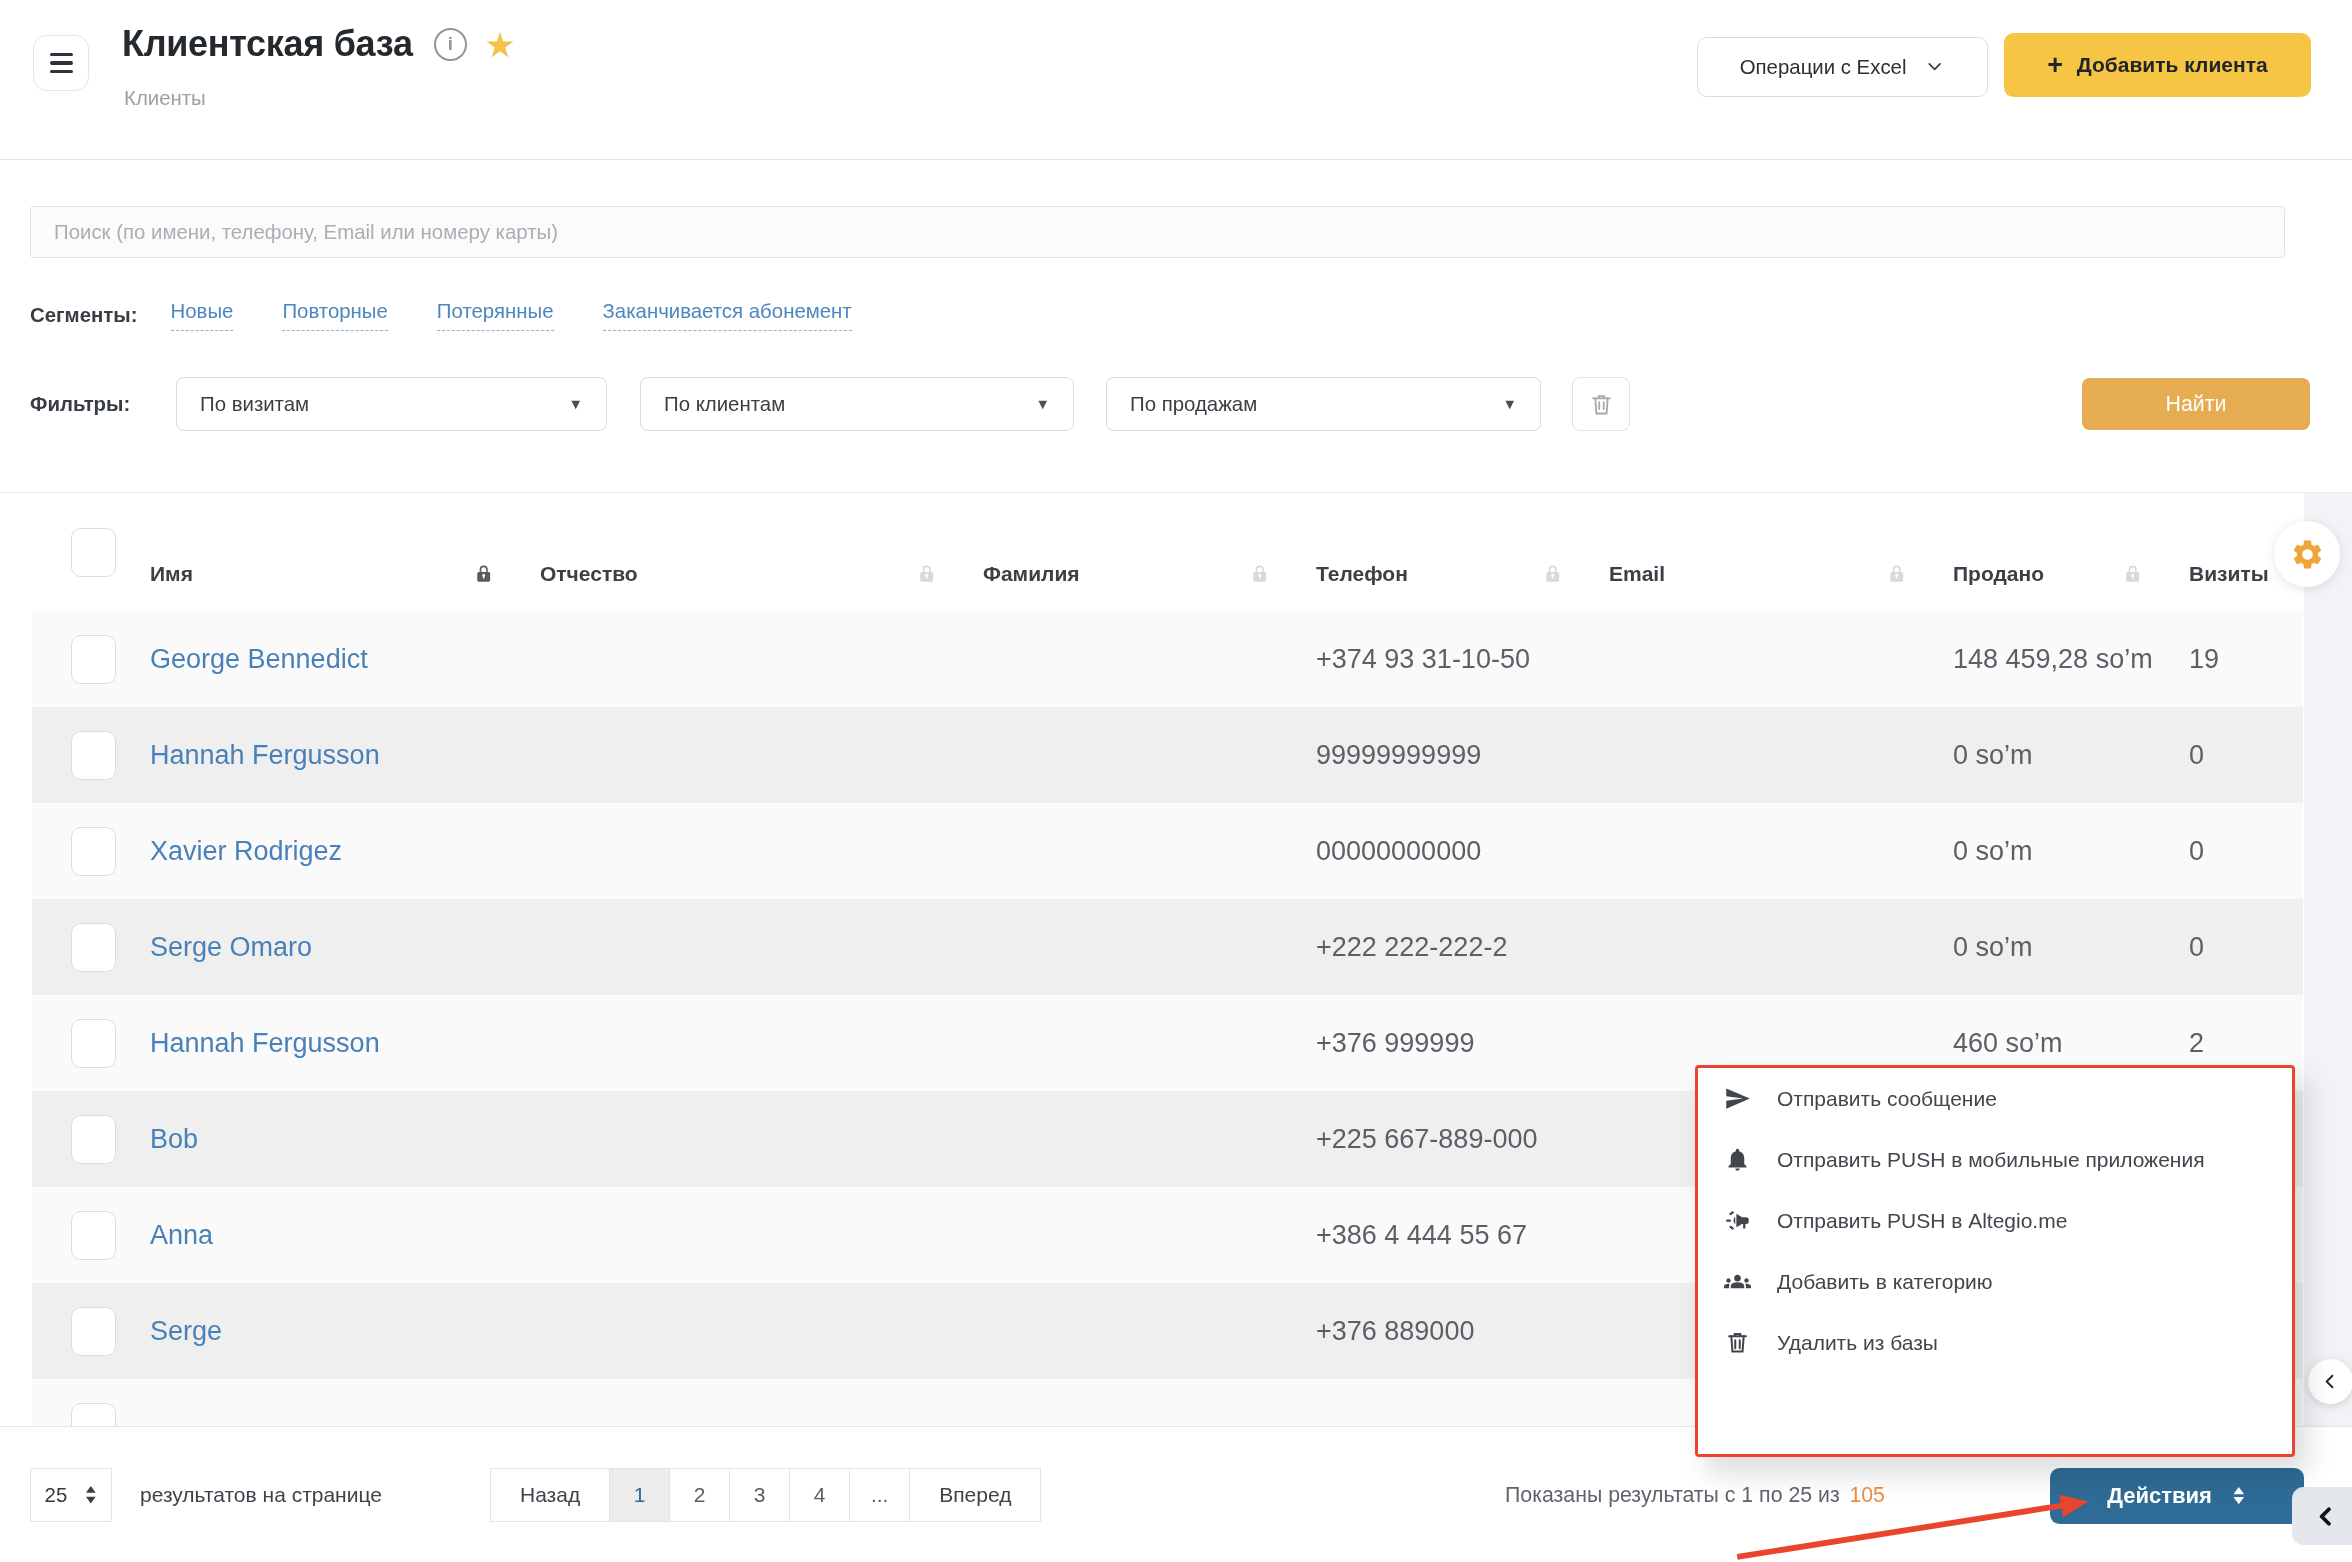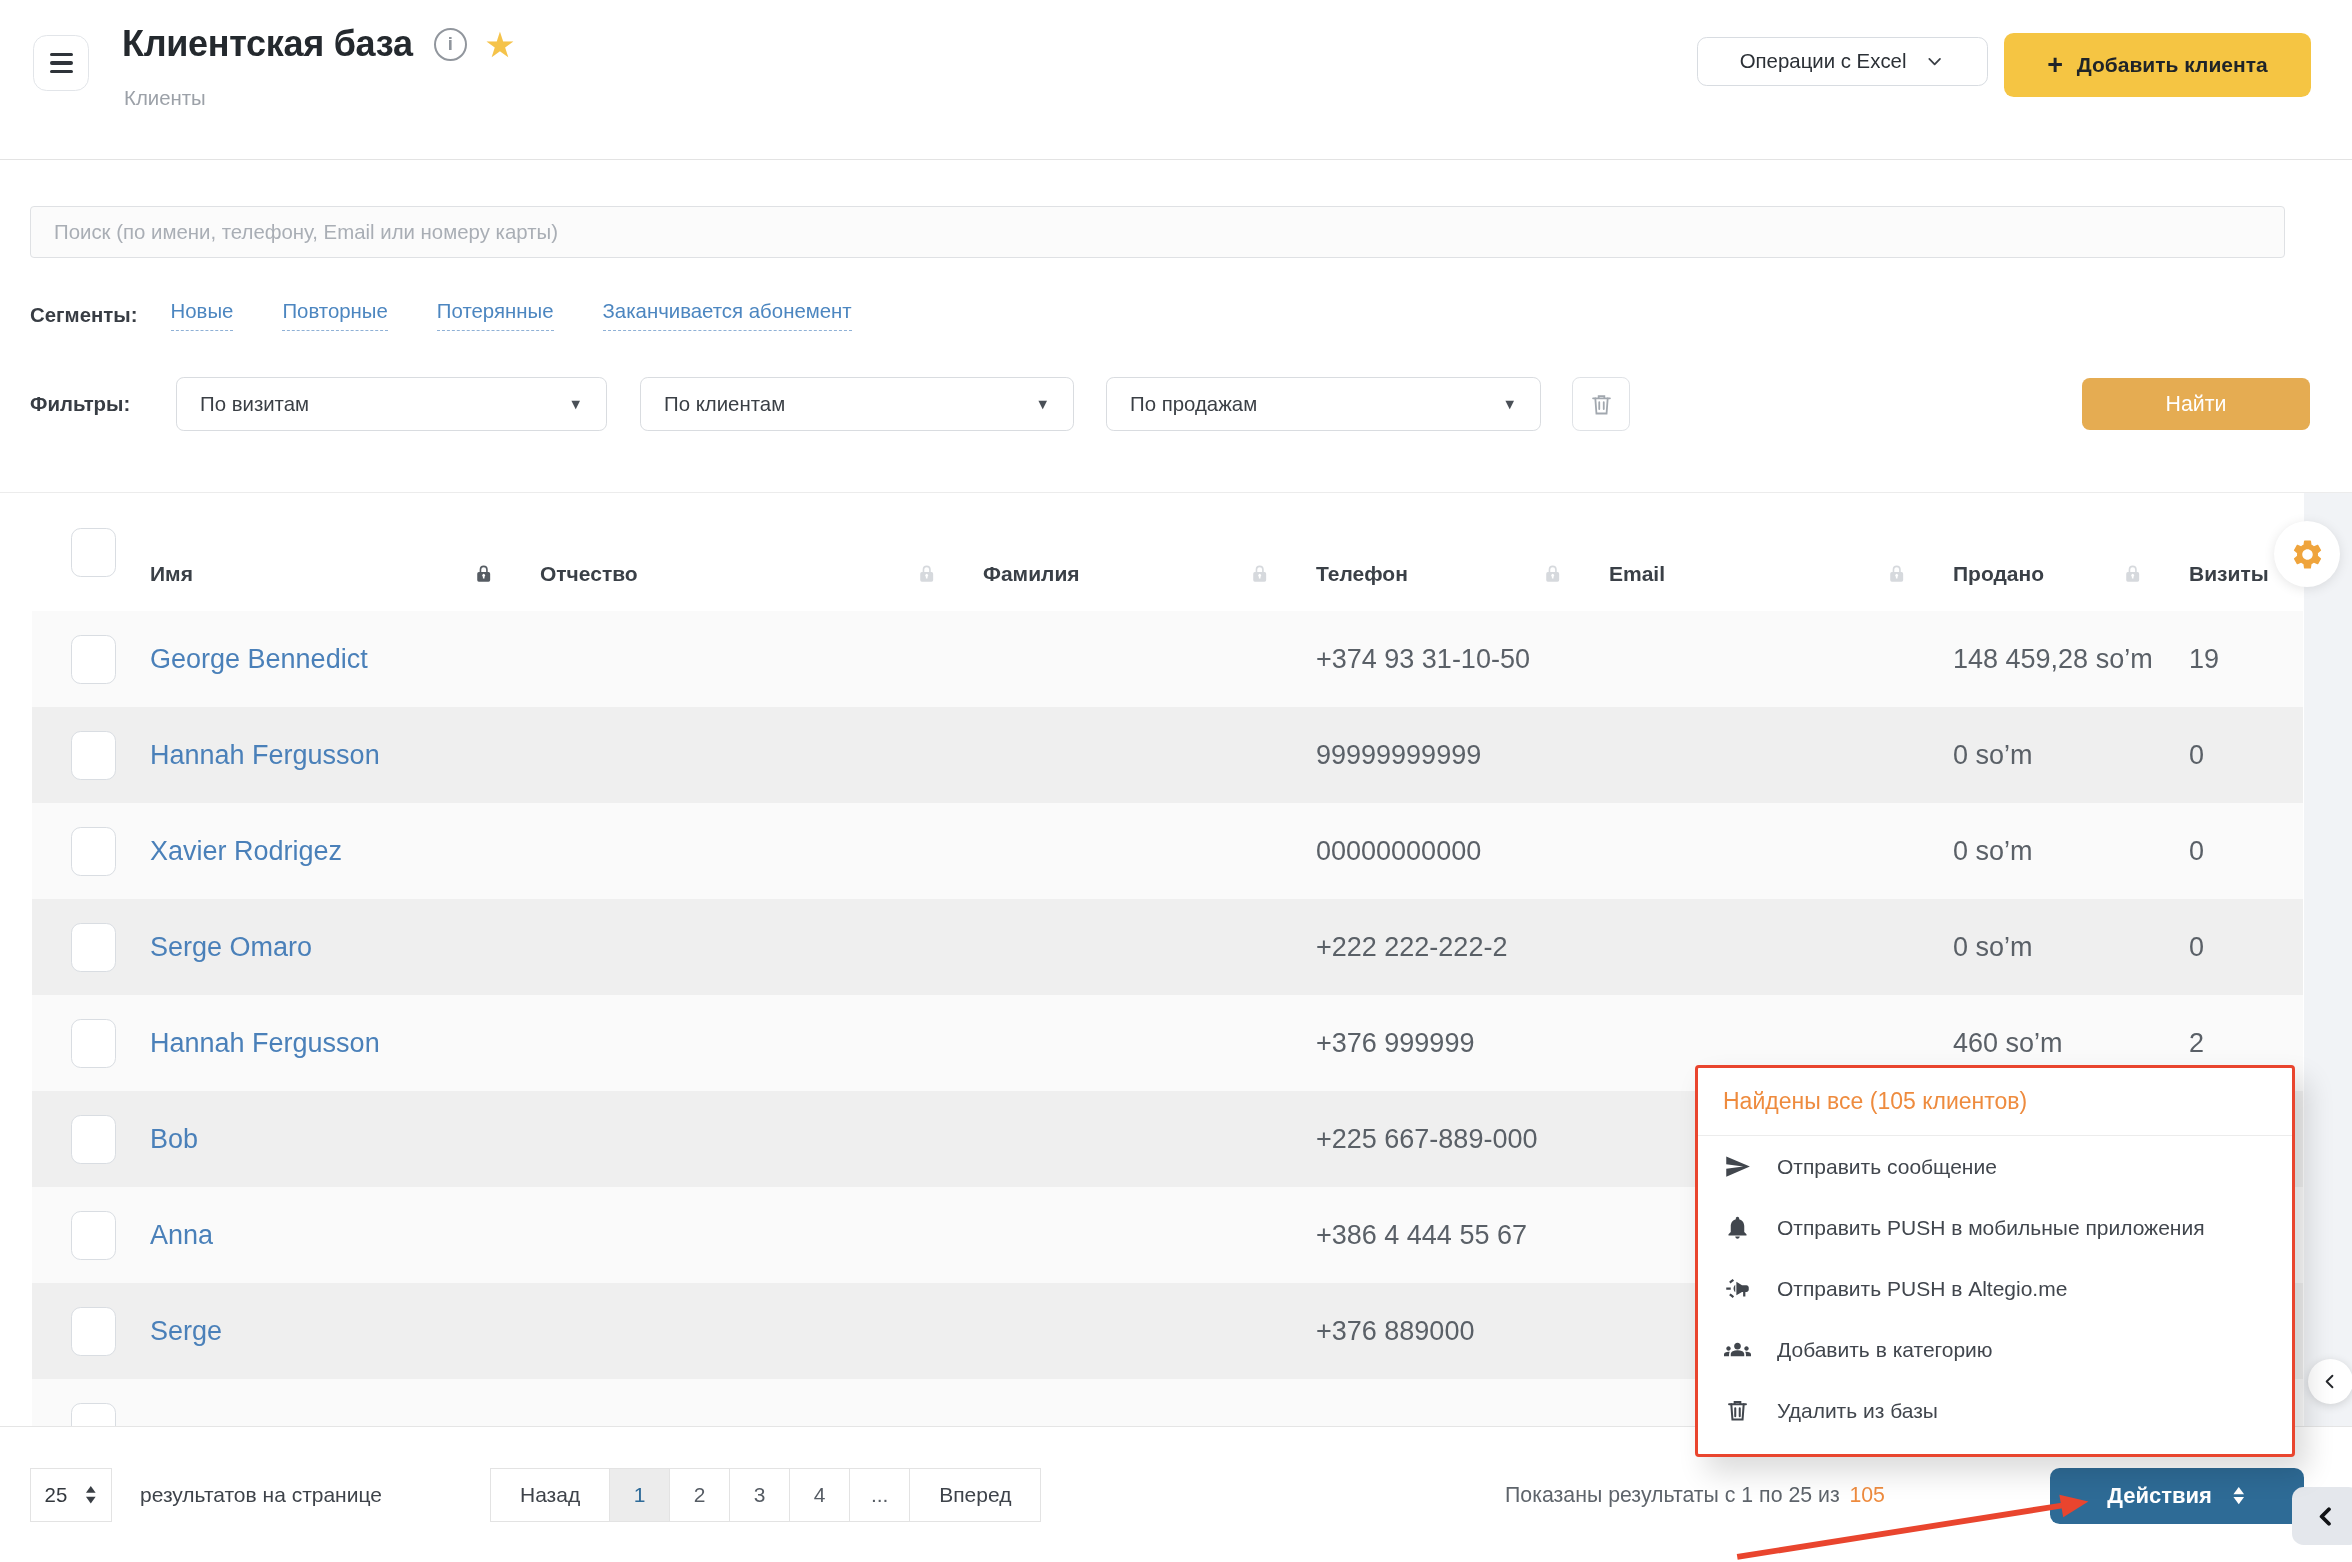--- a/index.html
+++ b/index.html
@@ -19,7 +19,7 @@
   .info-icon::after { content:"i"; }
   .star-icon { font-size:35px; color:#F5C34A; line-height:1; margin-left:-3.9px; }
   .page-subtitle { position:absolute; left:124px; top:87px; font-size:20.4px; color:#9CA1A8; }
-  .excel-btn { position:absolute; left:1697px; top:37px; width:291px; height:49px; border:1.5px solid #D8DCE1; border-radius:9.7px; background:#fff; display:flex; align-items:center; justify-content:center; gap:17.5px; font-size:20.4px; color:#2B3036; cursor:pointer; }
+  .excel-btn { position:absolute; left:1697px; top:37px; width:291px; height:60px; border:1.5px solid #D8DCE1; border-radius:9.7px; background:#fff; display:flex; align-items:center; justify-content:center; gap:17.5px; font-size:20.4px; color:#2B3036; cursor:pointer; }
   .excel-btn svg { width:21.3px; height:21.3px; stroke:#3A3F45; }
   .add-btn { position:absolute; left:2004px; top:33px; width:307px; height:64px; background:#F5C543; border:none; border-radius:9.7px; display:flex; align-items:center; justify-content:center; gap:13.6px; font-size:21px; font-weight:600; color:#1F2428; cursor:pointer; }
   .add-btn .plus { font-size:27px; font-weight:600; line-height:1; }

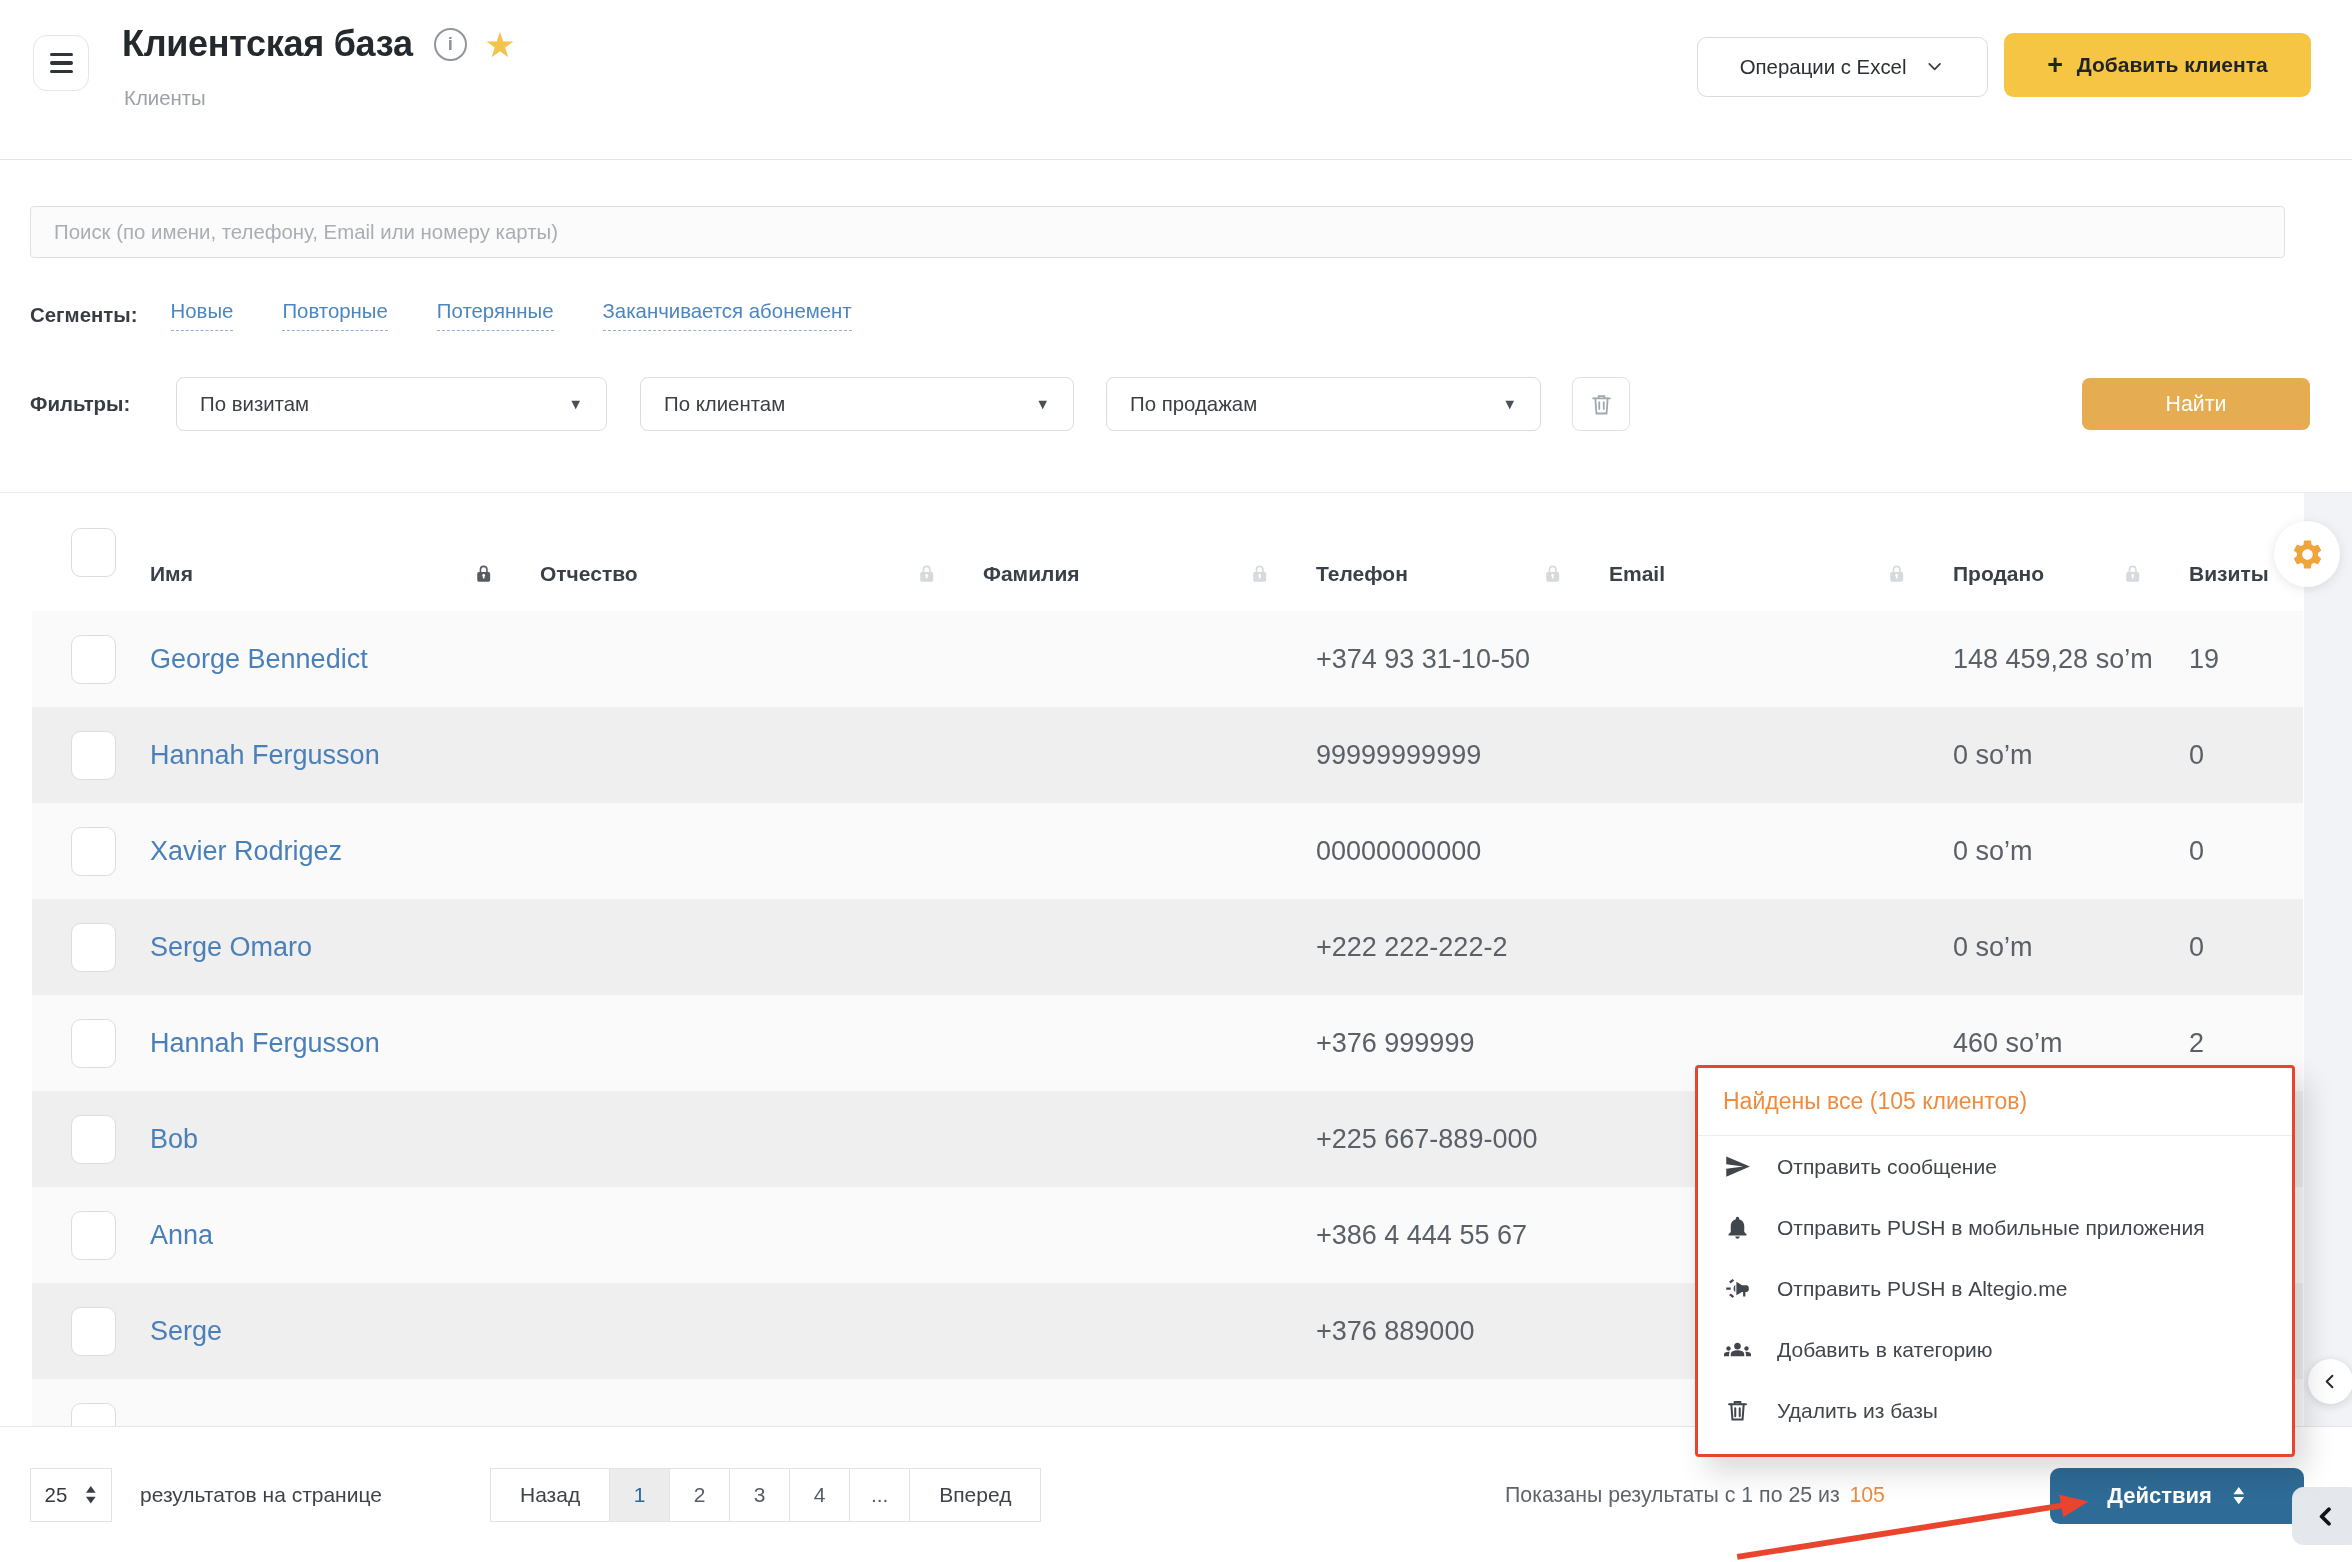--- a/index.html
+++ b/index.html
@@ -347,7 +347,6 @@
 </div>
 
 <div class="popup">
-  <div class="popup-header">Найдены все (105 клиентов)</div>
   <div id="popup-items">
       <div class="popup-item">
         <span class="pi-icon">

